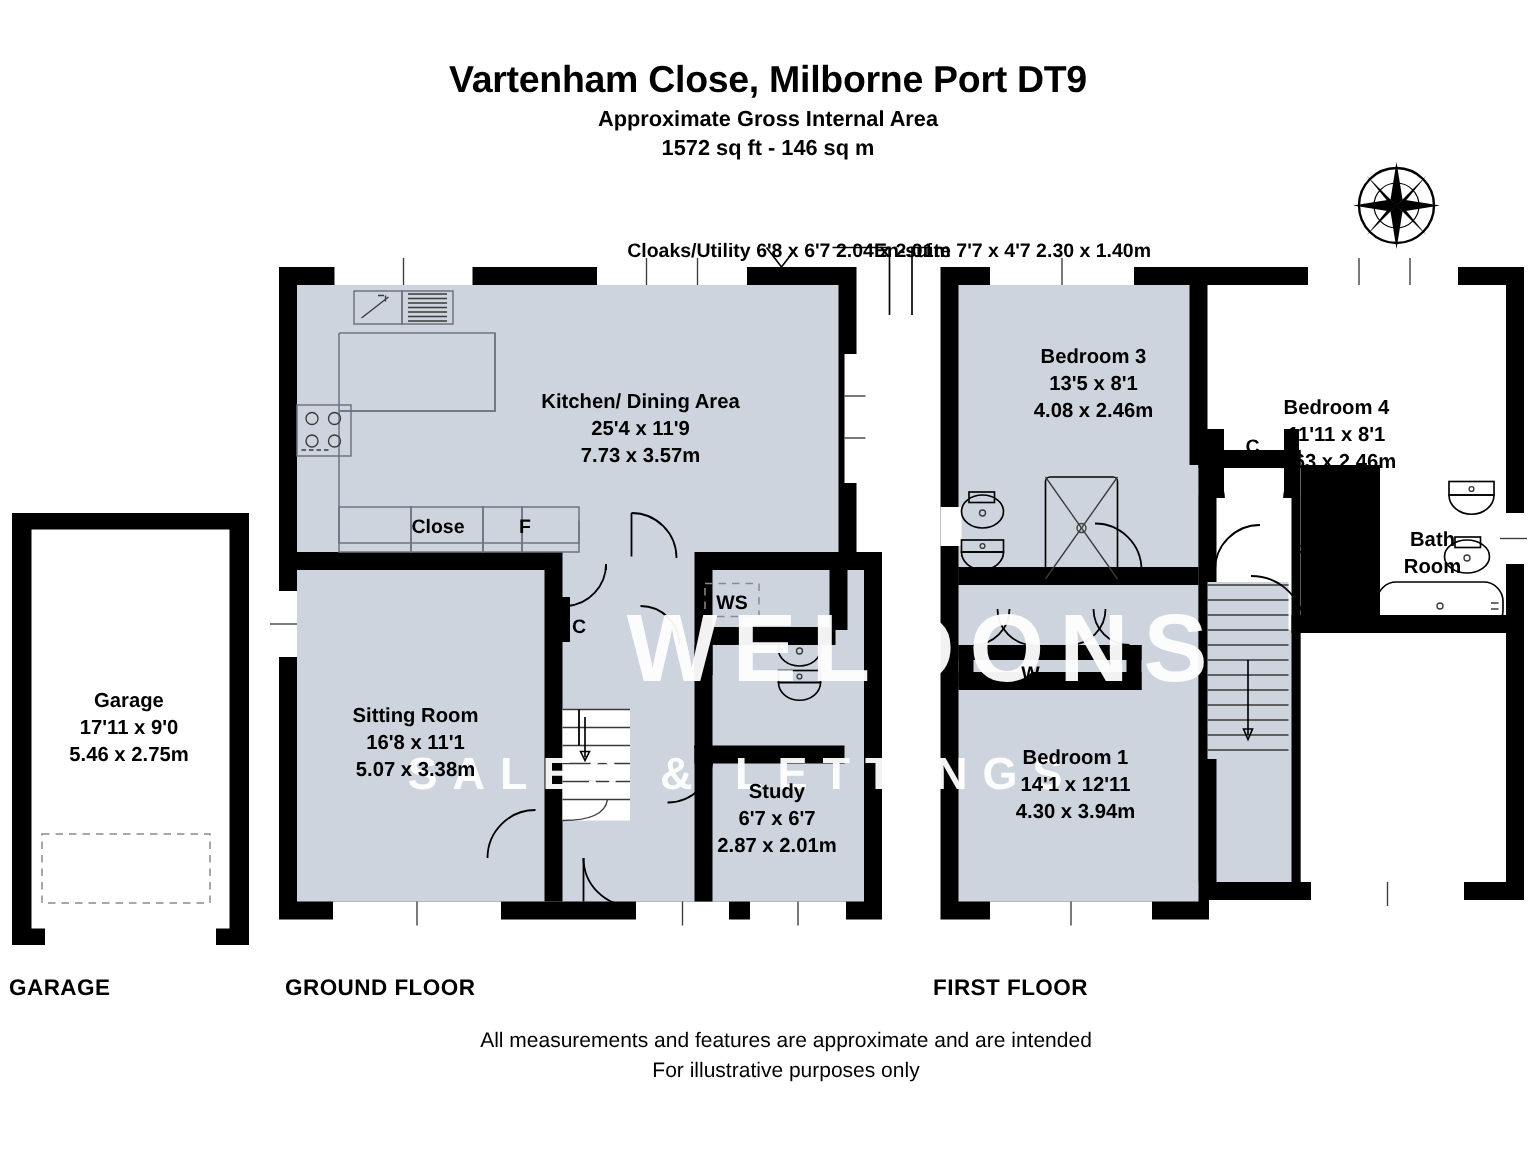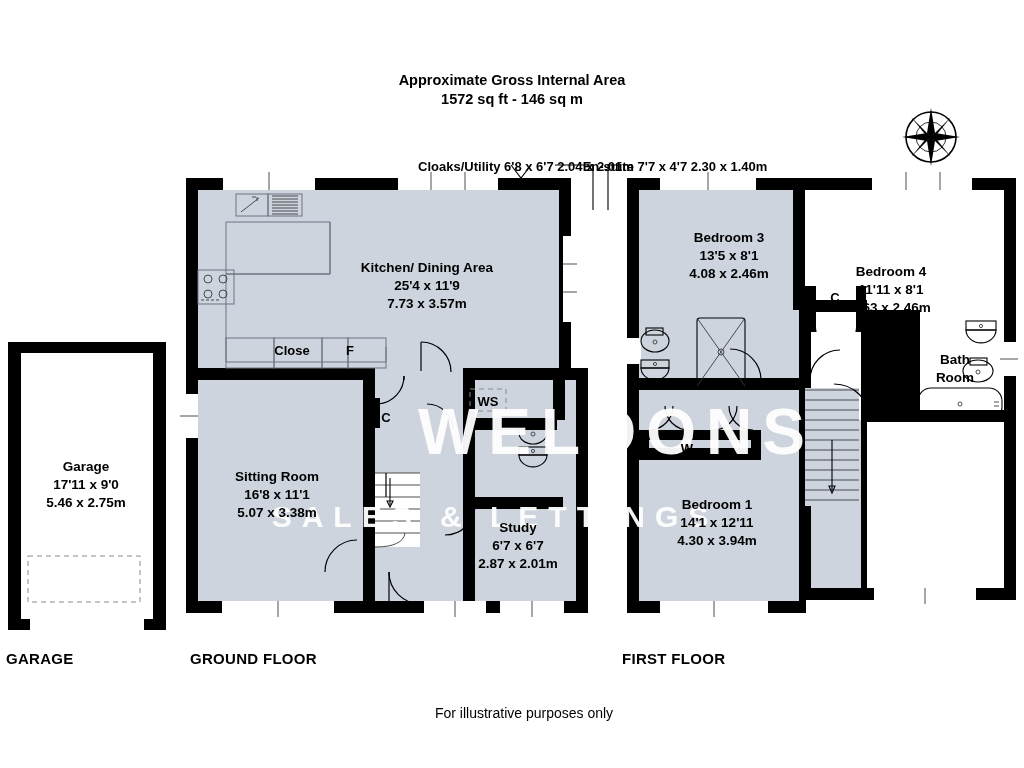--- a/index.html
+++ b/index.html
@@ -303,6 +303,7 @@
     <div class="wmline2">SALES &amp; LETTINGS</div>
   </div>
 
+  <div class="txt center" id="title">Vartenham Close, Milborne Port DT9</div>
   <div class="txt center" id="subtitle1">Approximate Gross Internal Area</div>
   <div class="txt center" id="subtitle2">1572 sq ft - 146 sq m</div>
 

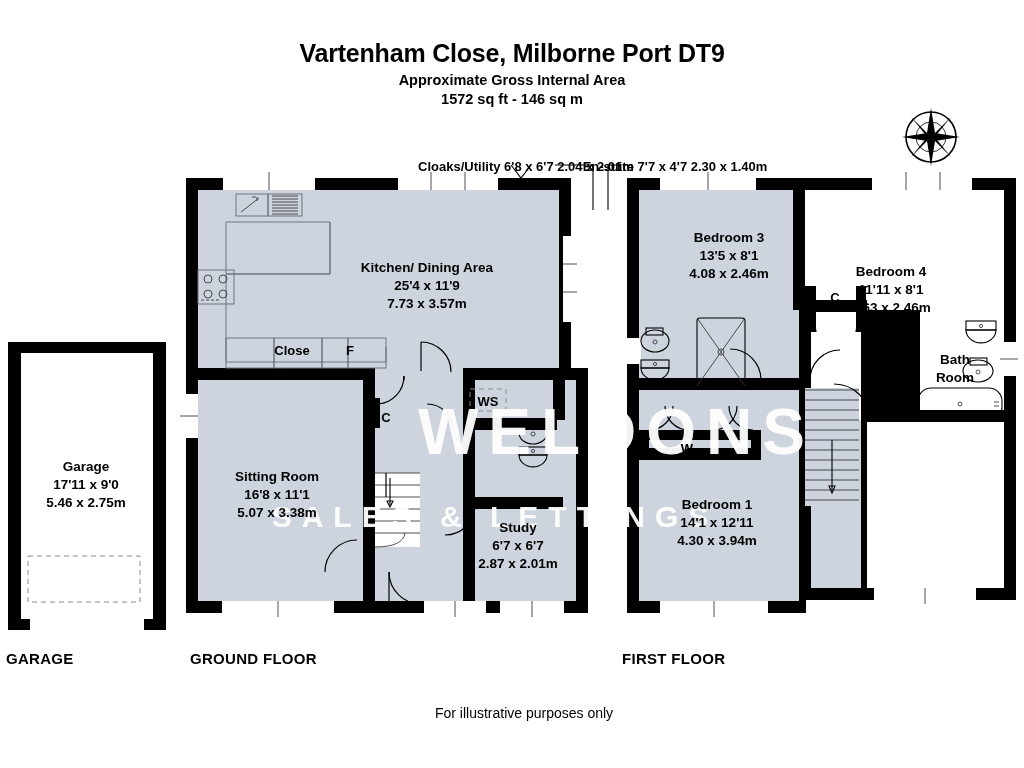--- a/index.html
+++ b/index.html
@@ -372,6 +372,7 @@
   <div class="txt floorcap" style="left:190px;top:650px;">GROUND FLOOR</div>
   <div class="txt floorcap" style="left:622px;top:650px;">FIRST FLOOR</div>
 
+  <div class="txt center footnote" style="left:524px;top:685px;">All measurements and features are approximate and are intended</div>
   <div class="txt center footnote" style="left:524px;top:705px;">For illustrative purposes only</div>
 
   <svg style="position:absolute;left:898px;top:104px;width:66px;height:66px;" viewBox="0 0 66 66">

